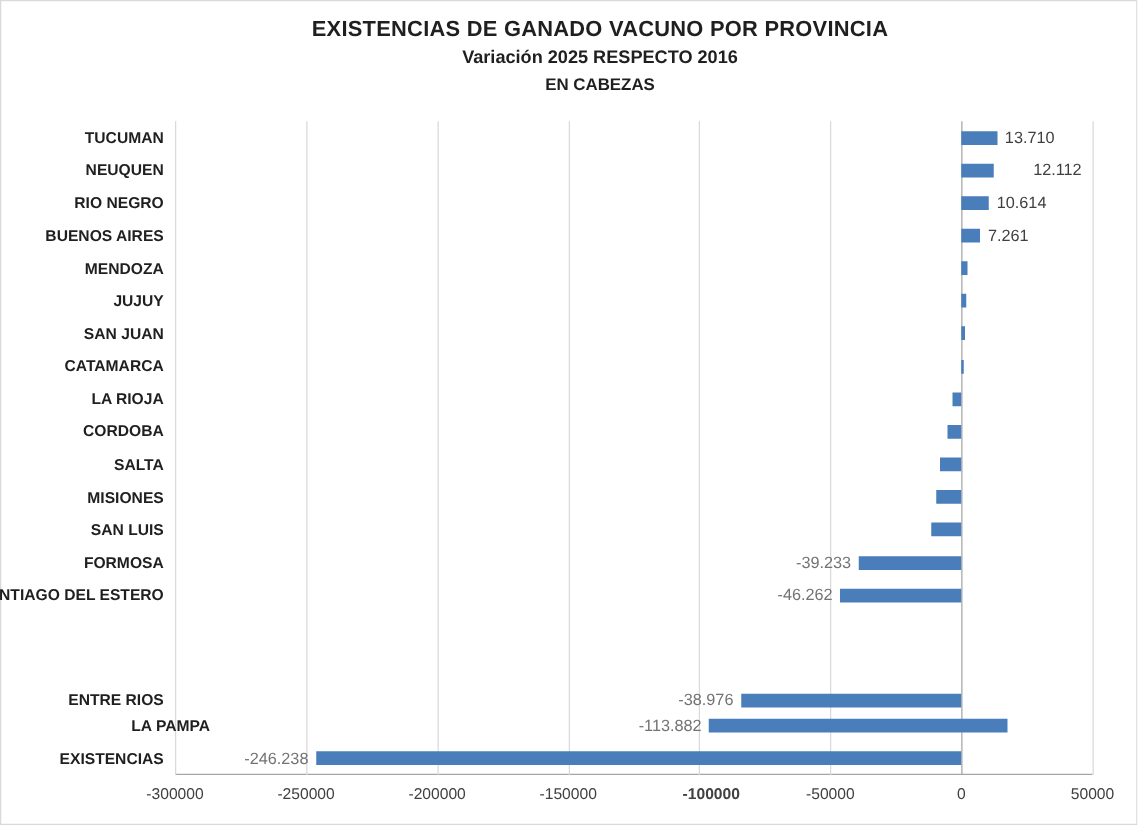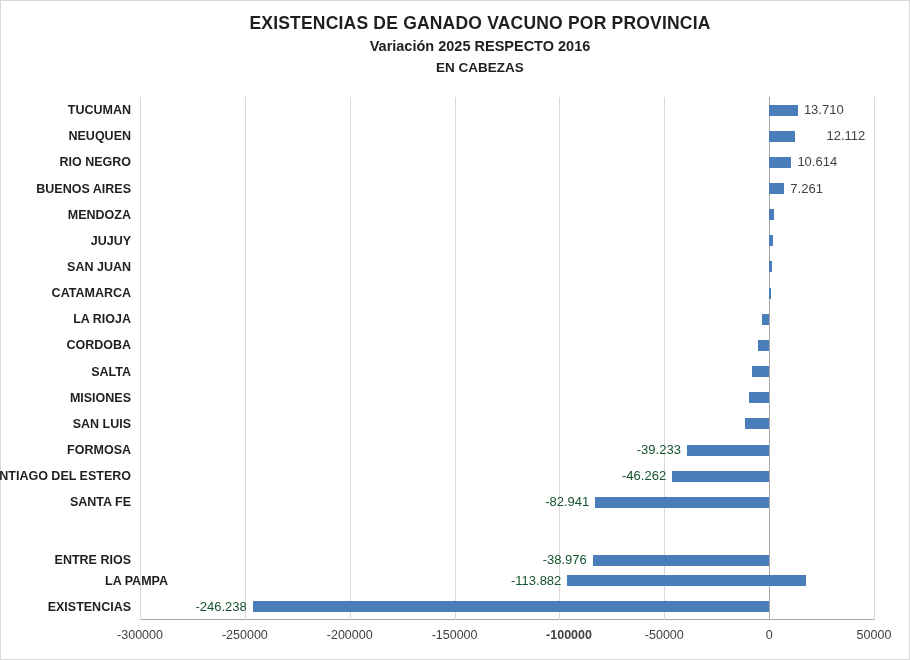--- a/index.html
+++ b/index.html
@@ -104,7 +104,7 @@
     white-space: nowrap;
     font-size: 13px;
     line-height: 1;
-    color: #14532d;
+    color: #737373;
   }
   .val-label.pos {
     color: #404040;

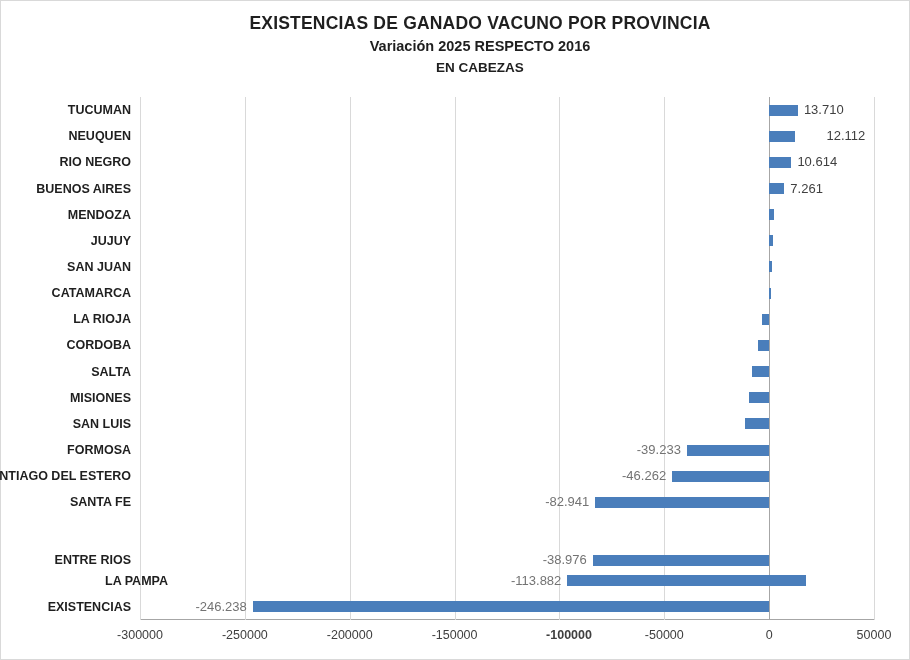--- a/index.html
+++ b/index.html
@@ -206,11 +206,6 @@
         <div class="bar" style="left: 532.125px; width: 97.018px; top: 7.575px; background: rgb(74, 126, 187);"></div>
         <div class="val-label" style="top: 6.075px; right: 207.875px;">-46.262</div>
       </div>
-      <div class="row" style="top: 392.25px; height: 26.15px;">
-        <div class="cat-label" style="top: 7.075px;">SANTA FE</div>
-        <div class="bar" style="left: 455.204px; width: 173.939px; top: 7.575px; background: rgb(74, 126, 187);"></div>
-        <div class="val-label" style="top: 6.075px; right: 284.796px;">-82.941</div>
-      </div>
       <div class="row" style="top: 418.4px; height: 26.15px; margin-top: 32px;">
         <div class="cat-label" style="top: 7.075px;">ENTRE RIOS</div>
         <div class="bar" style="left: 452.748px; width: 176.395px; top: 7.575px; background: rgb(74, 126, 187);"></div>

